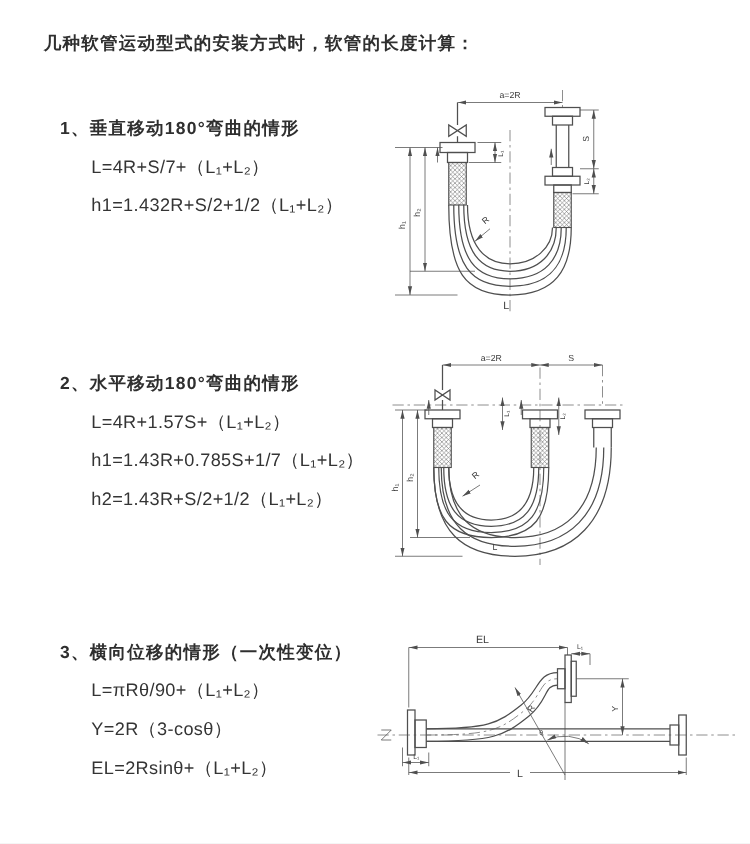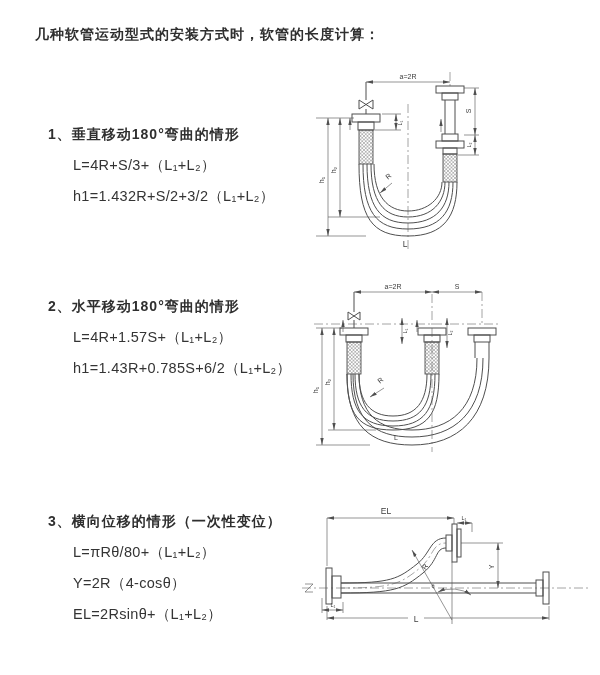--- a/index.html
+++ b/index.html
@@ -42,7 +42,7 @@
 
   <div class="doc-title">几种软管运动型式的安装方式时，软管的长度计算：</div>
 
-  <div class="sec" style="top:126px">
+  <div class="sec" style="top:94px">
     <div class="sec-heading">1、垂直移动180°弯曲的情形</div>
     <div class="formula">L=4R+S/3+（L₁+L₂）</div>
     <div class="formula">h1=1.432R+S/2+3/2（L₁+L₂）</div>

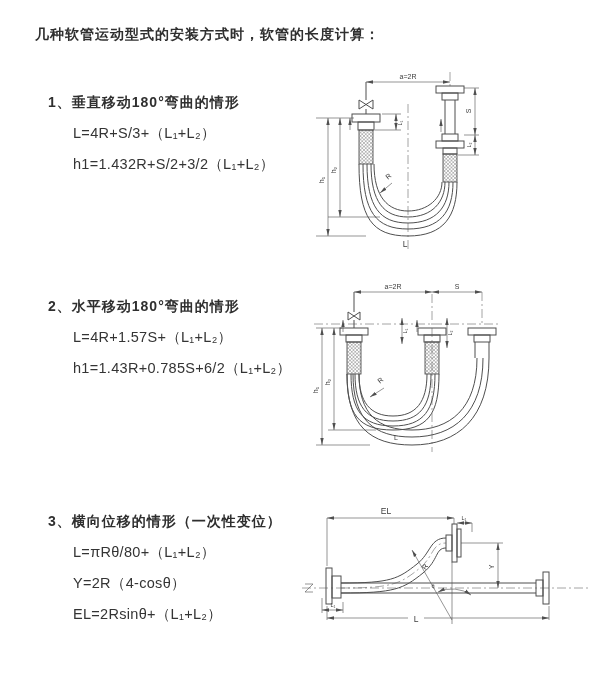--- a/index.html
+++ b/index.html
@@ -44,7 +44,7 @@
 
   <div class="sec" style="top:94px">
     <div class="sec-heading">1、垂直移动180°弯曲的情形</div>
-    <div class="formula">L=4R+S/3+（L₁+L₂）</div>
+    <div class="formula">L=4R+S/7+（L₁+L₂）</div>
     <div class="formula">h1=1.432R+S/2+3/2（L₁+L₂）</div>
   </div>
 

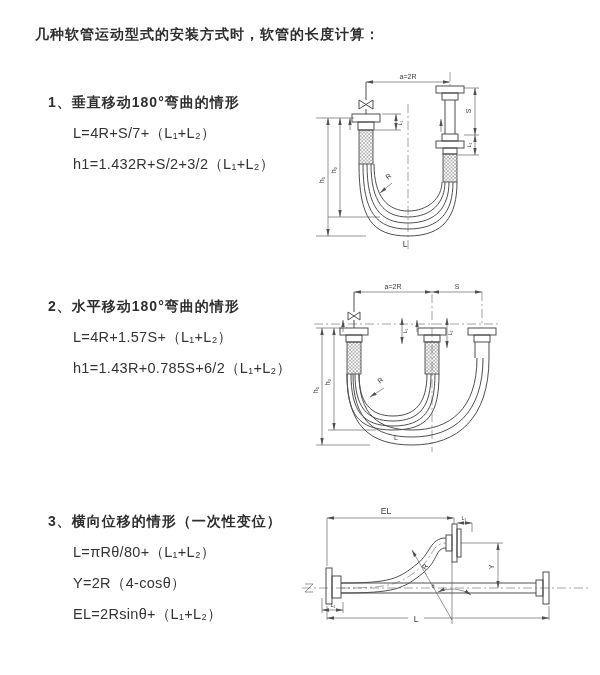--- a/index.html
+++ b/index.html
@@ -45,7 +45,7 @@
   <div class="sec" style="top:94px">
     <div class="sec-heading">1、垂直移动180°弯曲的情形</div>
     <div class="formula">L=4R+S/7+（L₁+L₂）</div>
-    <div class="formula">h1=1.432R+S/2+3/2（L₁+L₂）</div>
+    <div class="formula">h1=1.432R+S/2+1/2（L₁+L₂）</div>
   </div>
 
   <div class="sec" style="top:298px">

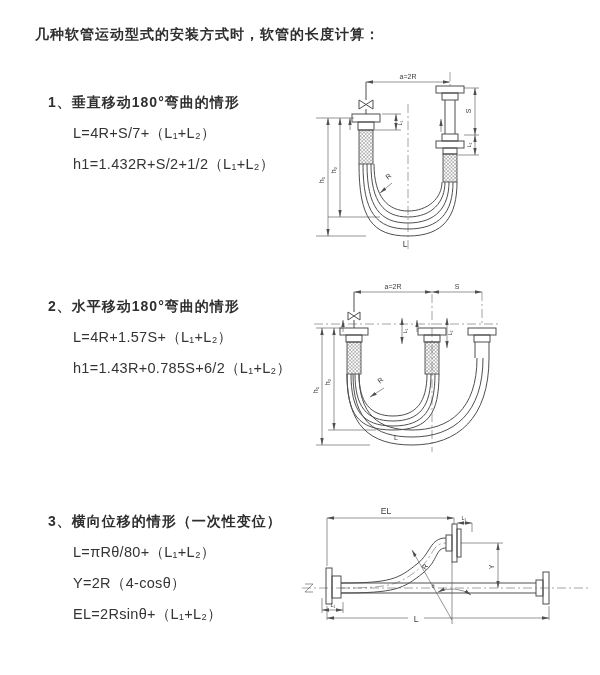--- a/index.html
+++ b/index.html
@@ -51,7 +51,7 @@
   <div class="sec" style="top:298px">
     <div class="sec-heading">2、水平移动180°弯曲的情形</div>
     <div class="formula">L=4R+1.57S+（L₁+L₂）</div>
-    <div class="formula">h1=1.43R+0.785S+6/2（L₁+L₂）</div>
+    <div class="formula">h1=1.43R+0.785S+1/7（L₁+L₂）</div>
   </div>
 
   <div class="sec" style="top:513px">

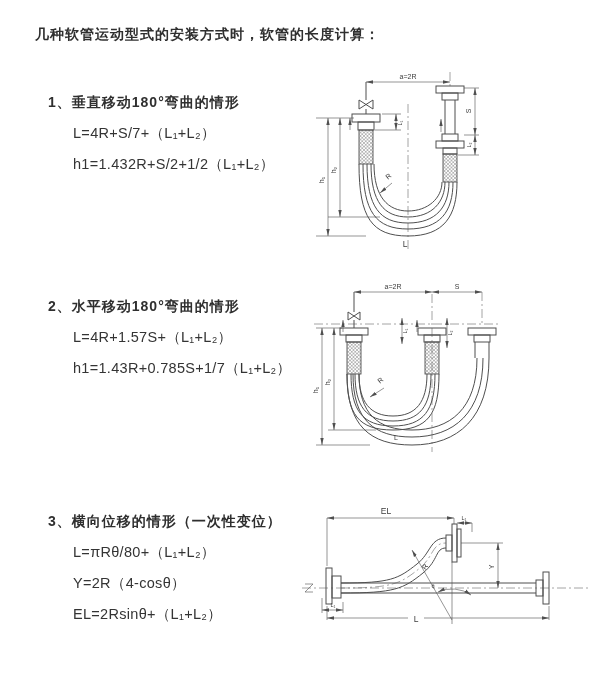--- a/index.html
+++ b/index.html
@@ -52,6 +52,7 @@
     <div class="sec-heading">2、水平移动180°弯曲的情形</div>
     <div class="formula">L=4R+1.57S+（L₁+L₂）</div>
     <div class="formula">h1=1.43R+0.785S+1/7（L₁+L₂）</div>
+    <div class="formula">h2=1.43R+S/2+1/2（L₁+L₂）</div>
   </div>
 
   <div class="sec" style="top:513px">

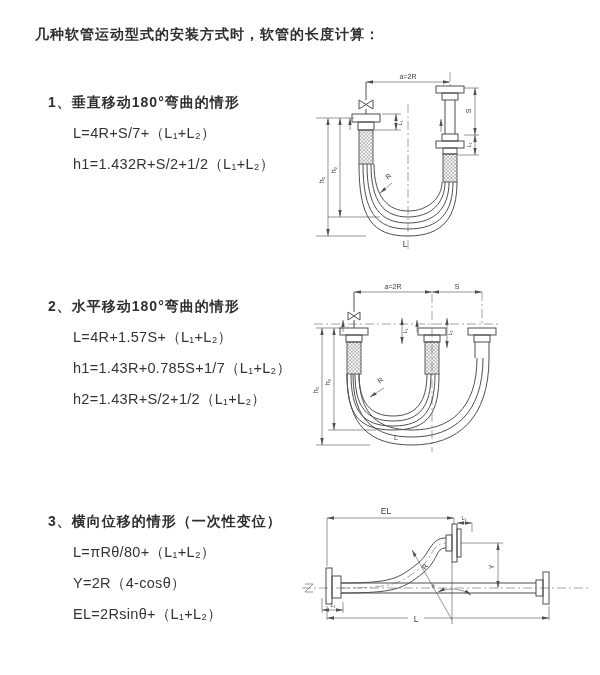--- a/index.html
+++ b/index.html
@@ -57,7 +57,7 @@
 
   <div class="sec" style="top:513px">
     <div class="sec-heading">3、横向位移的情形（一次性变位）</div>
-    <div class="formula">L=πRθ/80+（L₁+L₂）</div>
+    <div class="formula">L=πRθ/90+（L₁+L₂）</div>
     <div class="formula">Y=2R（4-cosθ）</div>
     <div class="formula">EL=2Rsinθ+（L₁+L₂）</div>
   </div>

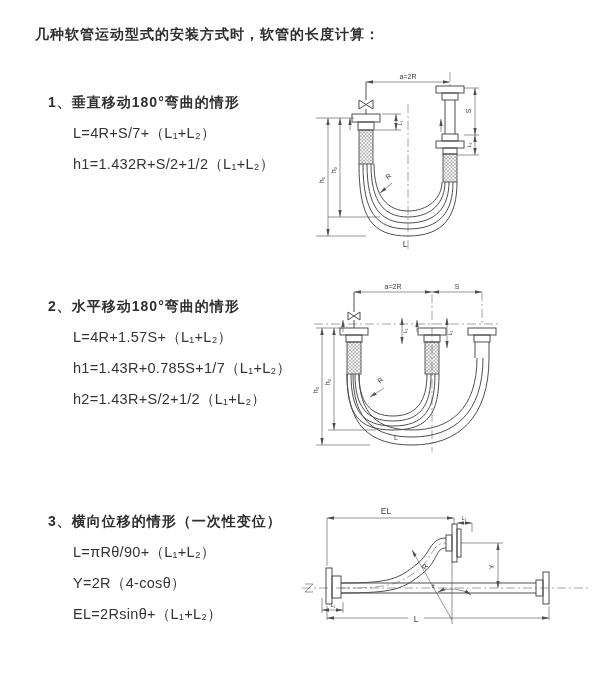--- a/index.html
+++ b/index.html
@@ -58,7 +58,7 @@
   <div class="sec" style="top:513px">
     <div class="sec-heading">3、横向位移的情形（一次性变位）</div>
     <div class="formula">L=πRθ/90+（L₁+L₂）</div>
-    <div class="formula">Y=2R（4-cosθ）</div>
+    <div class="formula">Y=2R（3-cosθ）</div>
     <div class="formula">EL=2Rsinθ+（L₁+L₂）</div>
   </div>
 

